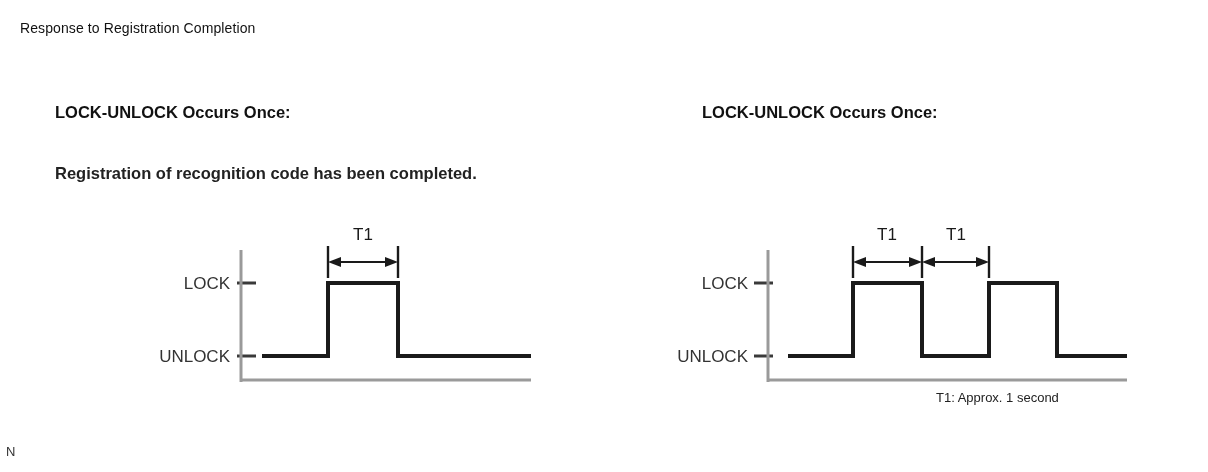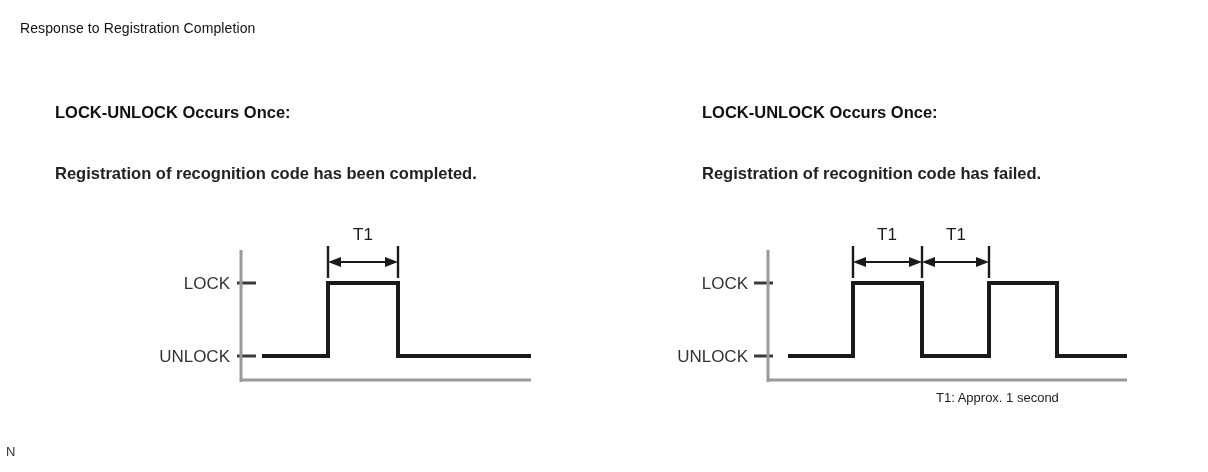--- a/index.html
+++ b/index.html
@@ -146,7 +146,6 @@
 
   <div class="panel-heading">LOCK-UNLOCK Occurs Once:</div>
 
-  <div class="panel-desc">Registration of recognition code has failed.</div>
 </div>
 
 <div class="waveform right">

